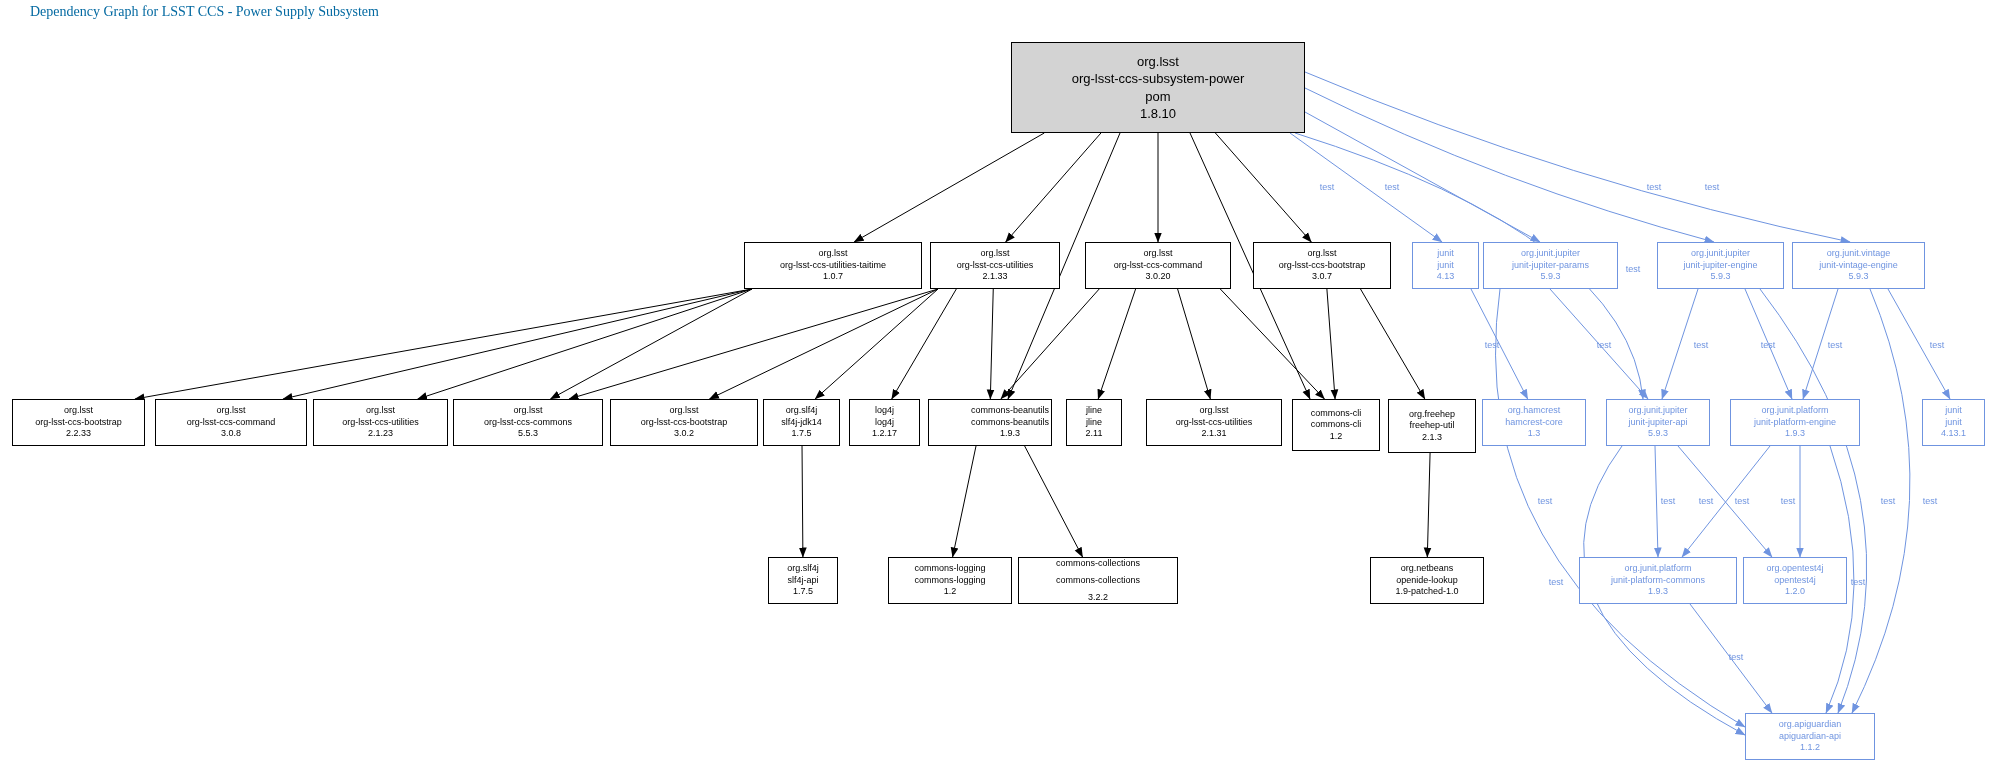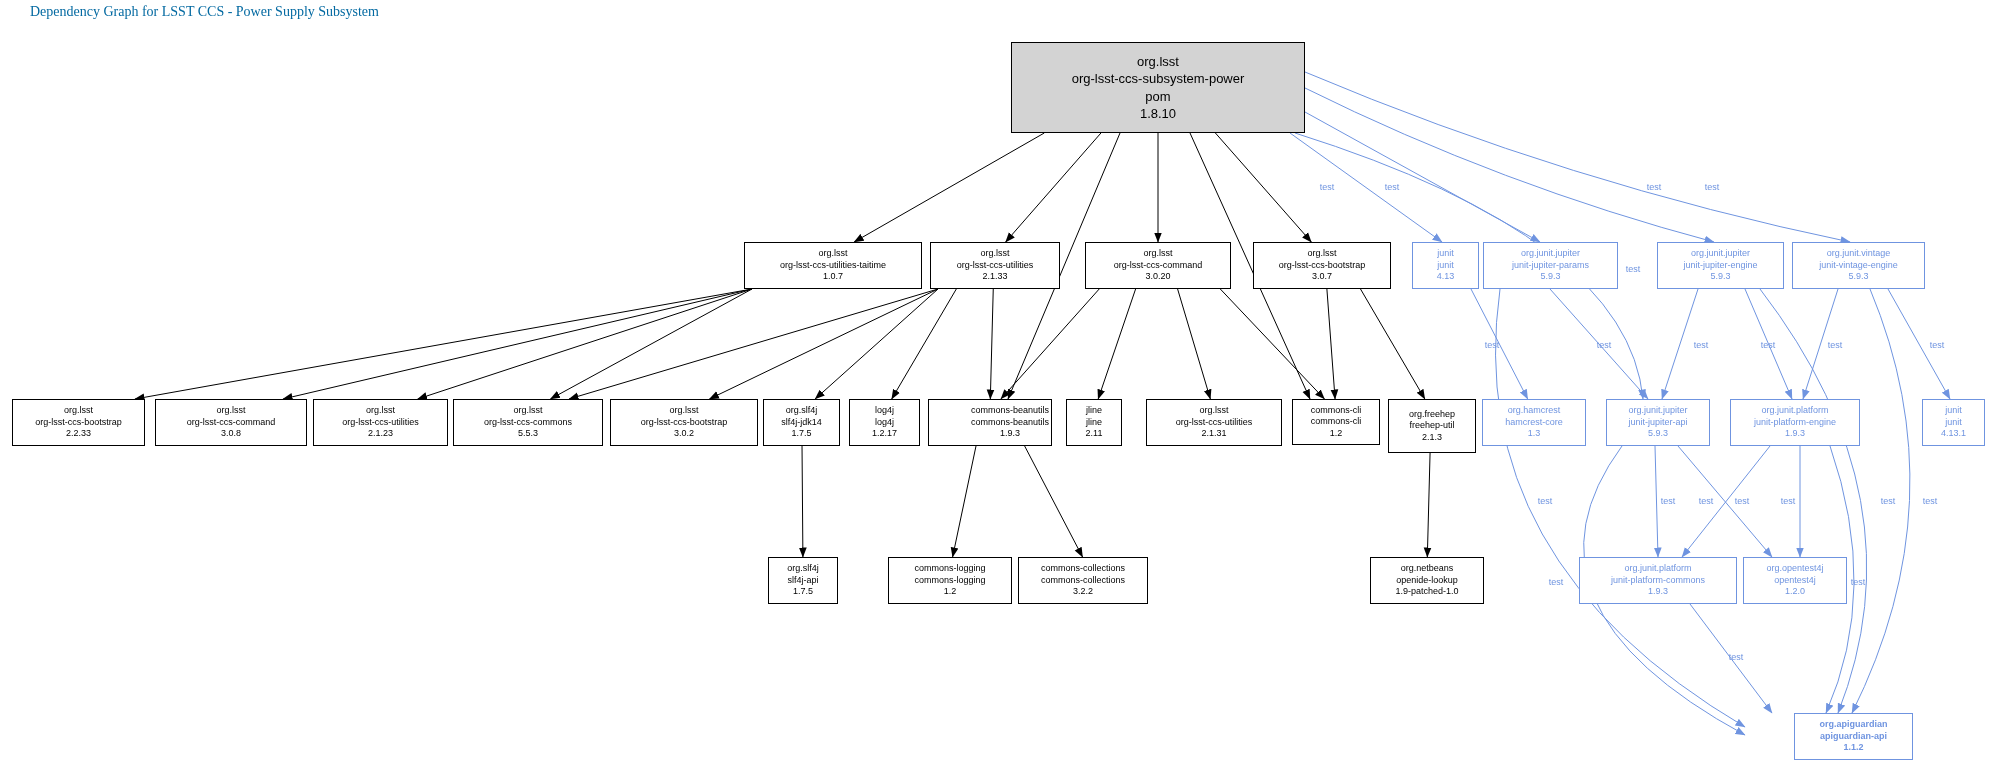--- a/index.html
+++ b/index.html
@@ -175,7 +175,7 @@
         <div>org-lsst-ccs-utilities</div>
         <div>2.1.31</div>
       </div>
-      <div class="node " style="left: 1292px; top: 399px; width: 88px; height: 46px;">
+      <div class="node " style="left: 1292px; top: 399px; width: 88px; height: 52px;">
         <div>commons-cli</div>
         <div>commons-cli</div>
         <div>1.2</div>

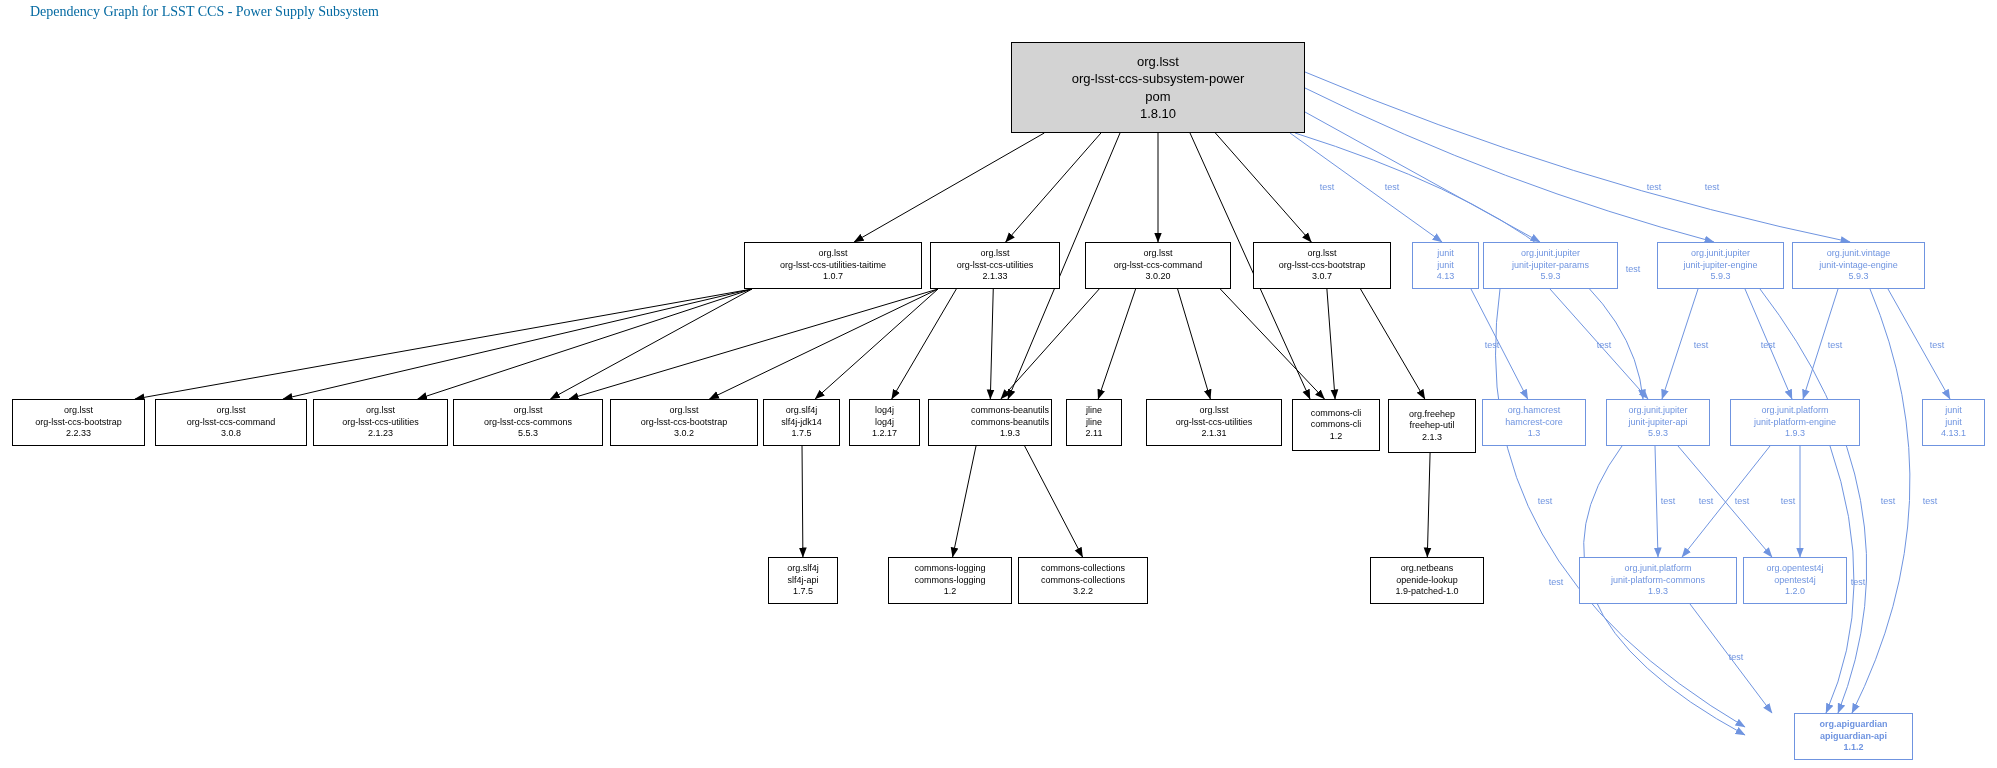--- a/index.html
+++ b/index.html
@@ -215,7 +215,7 @@
         <div>commons-logging</div>
         <div>1.2</div>
       </div>
-      <div class="node " style="left: 1018px; top: 557px; width: 130px; height: 47px;">
+      <div class="node " style="left: 1018px; top: 557px; width: 160px; height: 47px; justify-content: space-between;">
         <div>commons-collections</div>
         <div>commons-collections</div>
         <div>3.2.2</div>

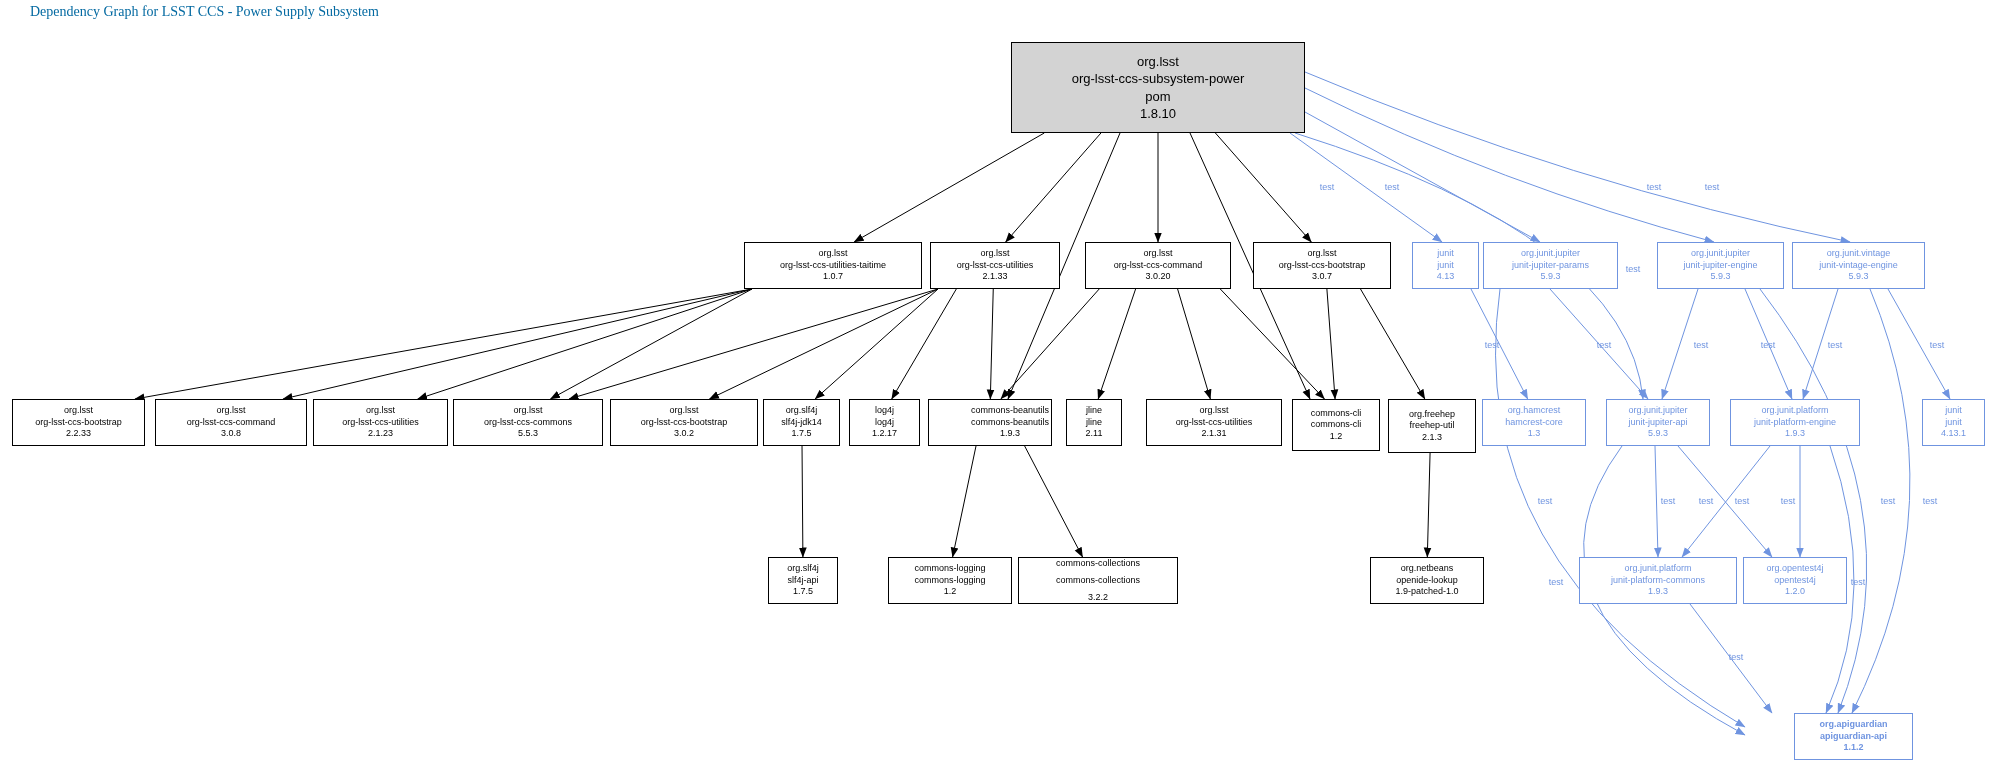--- a/index.html
+++ b/index.html
@@ -235,7 +235,7 @@
         <div>opentest4j</div>
         <div>1.2.0</div>
       </div>
-      <div class="node test" style="left: 1794px; top: 713px; width: 119px; height: 47px; font-weight: bold;">
+      <div class="node test" style="left: 1745px; top: 713px; width: 130px; height: 47px;">
         <div>org.apiguardian</div>
         <div>apiguardian-api</div>
         <div>1.1.2</div>

